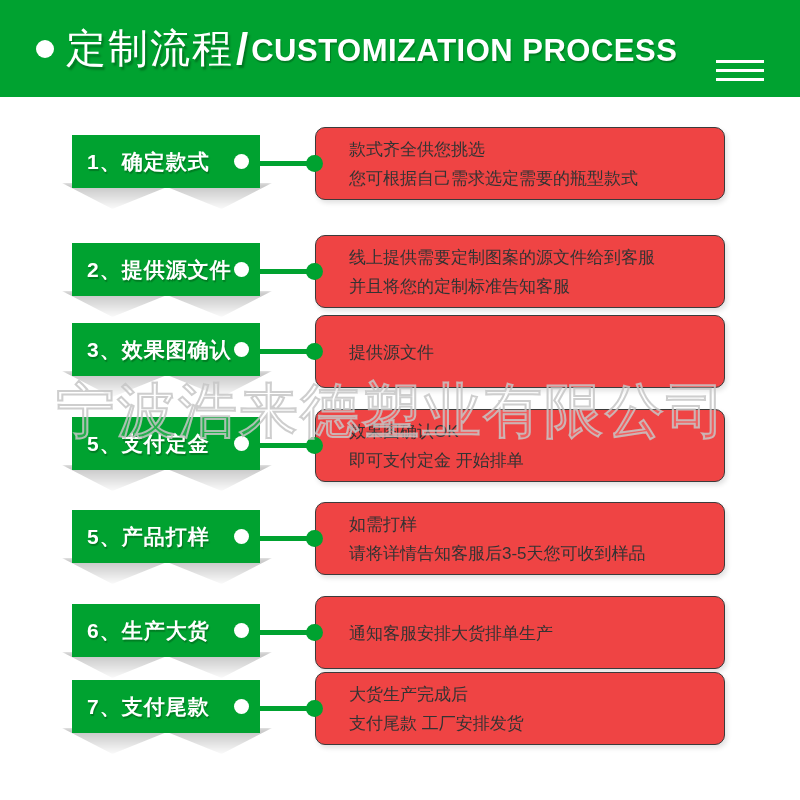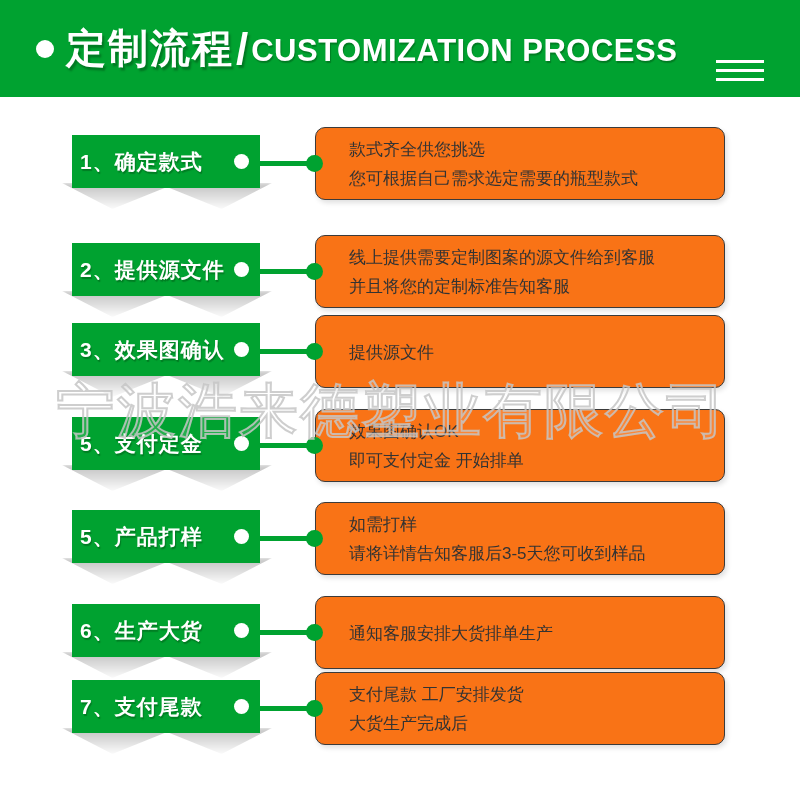--- a/index.html
+++ b/index.html
@@ -27,7 +27,7 @@
     margin-right:12px;flex:0 0 auto;
   }
   .title-zh{
-    color:#ffffff;font-size:40px;font-weight:700;letter-spacing:2px;
+    color:#ffffff;font-size:40px;font-weight:400;letter-spacing:2px;
     text-shadow:2px 3px 2px rgba(0,40,8,0.35);
     white-space:nowrap;
   }

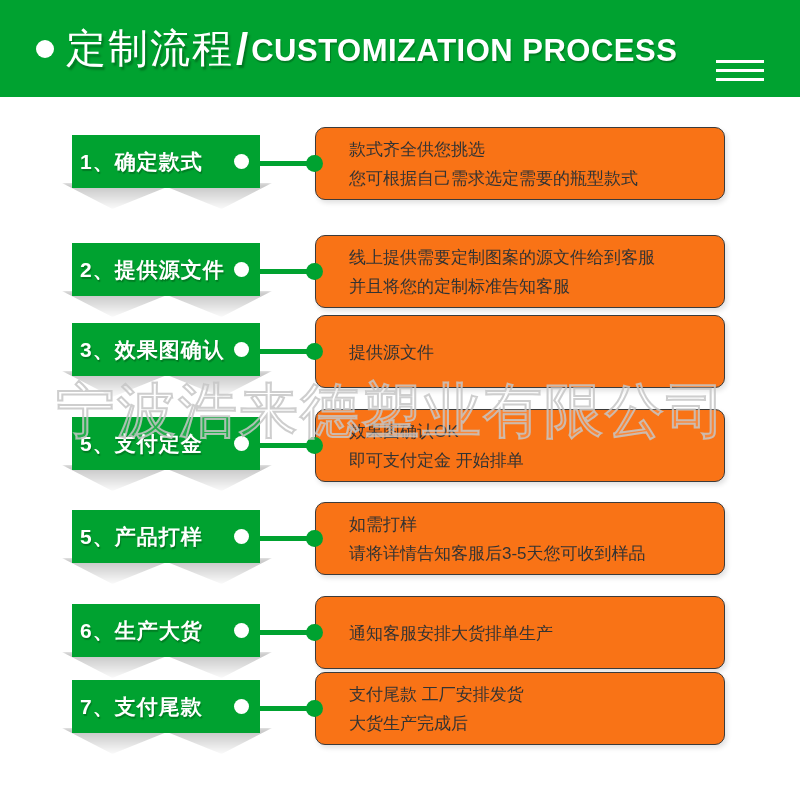--- a/index.html
+++ b/index.html
@@ -67,7 +67,7 @@
   }
   .label-text{
     color:#ffffff;font-size:21px;font-weight:bold;letter-spacing:1px;
-    padding-left:8px;white-space:nowrap;
+    padding-left:15px;white-space:nowrap;
     text-shadow:1px 2px 1px rgba(0,40,8,0.3);
   }
   .white-dot{

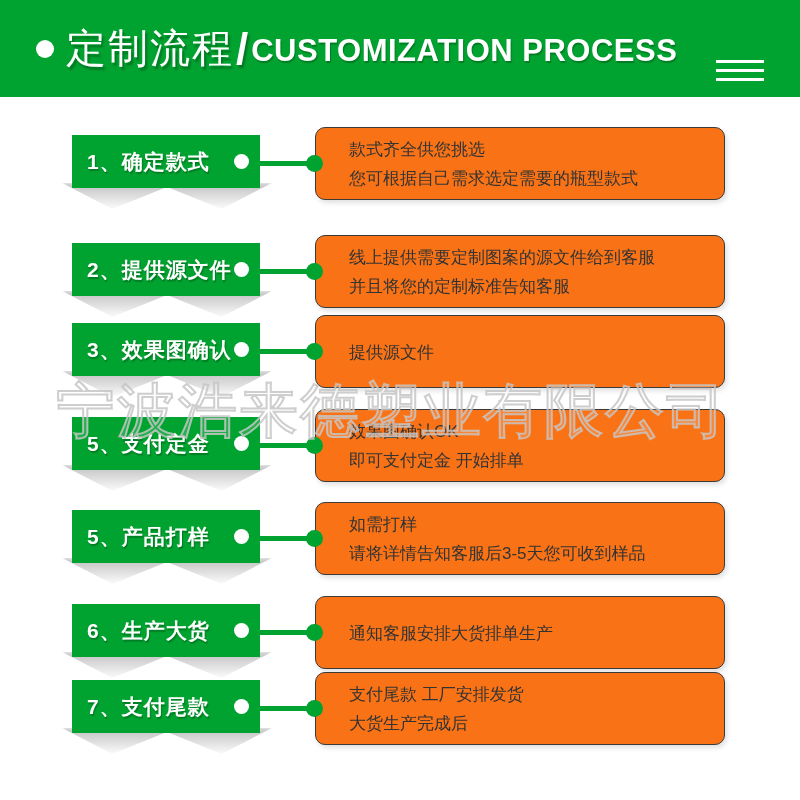--- a/index.html
+++ b/index.html
@@ -84,7 +84,7 @@
   }
   .desc-box{
     position:absolute;left:315px;top:0;width:410px;height:73px;
-    background:#f97316;
+    background:#ef4444;
     border:1.5px solid var(--box_border,#3b3b3b);
     border-radius:10px;
     box-sizing:border-box;

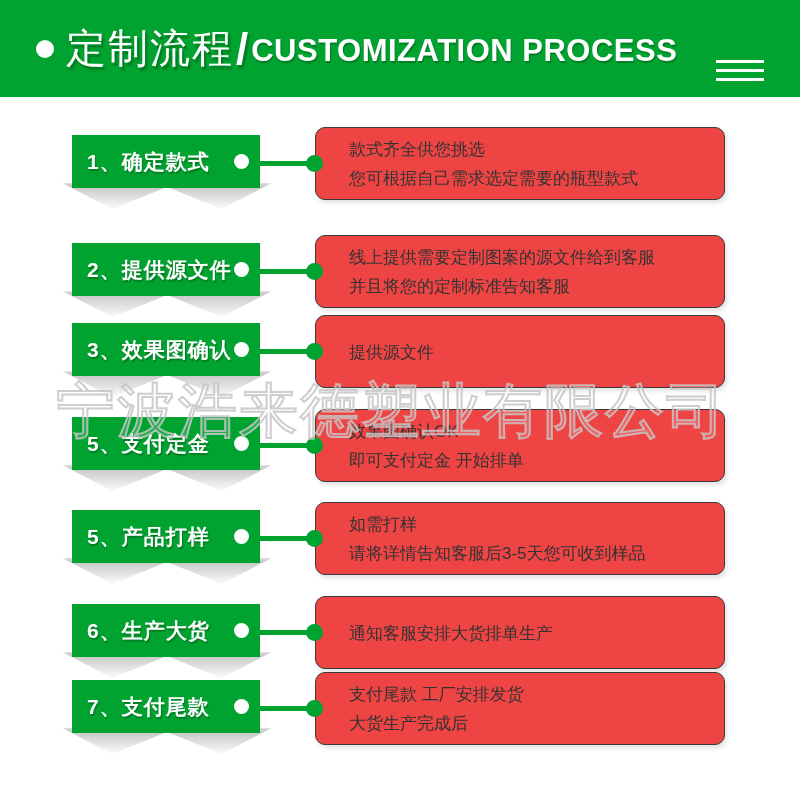--- a/index.html
+++ b/index.html
@@ -214,8 +214,8 @@
   <div class="connector"></div>
   <div class="green-dot"></div>
   <div class="desc-box">
+    <div class="desc-line">大货生产完成后</div>
     <div class="desc-line">支付尾款 工厂安排发货</div>
-    <div class="desc-line">大货生产完成后</div>
   </div>
 </div>
 

